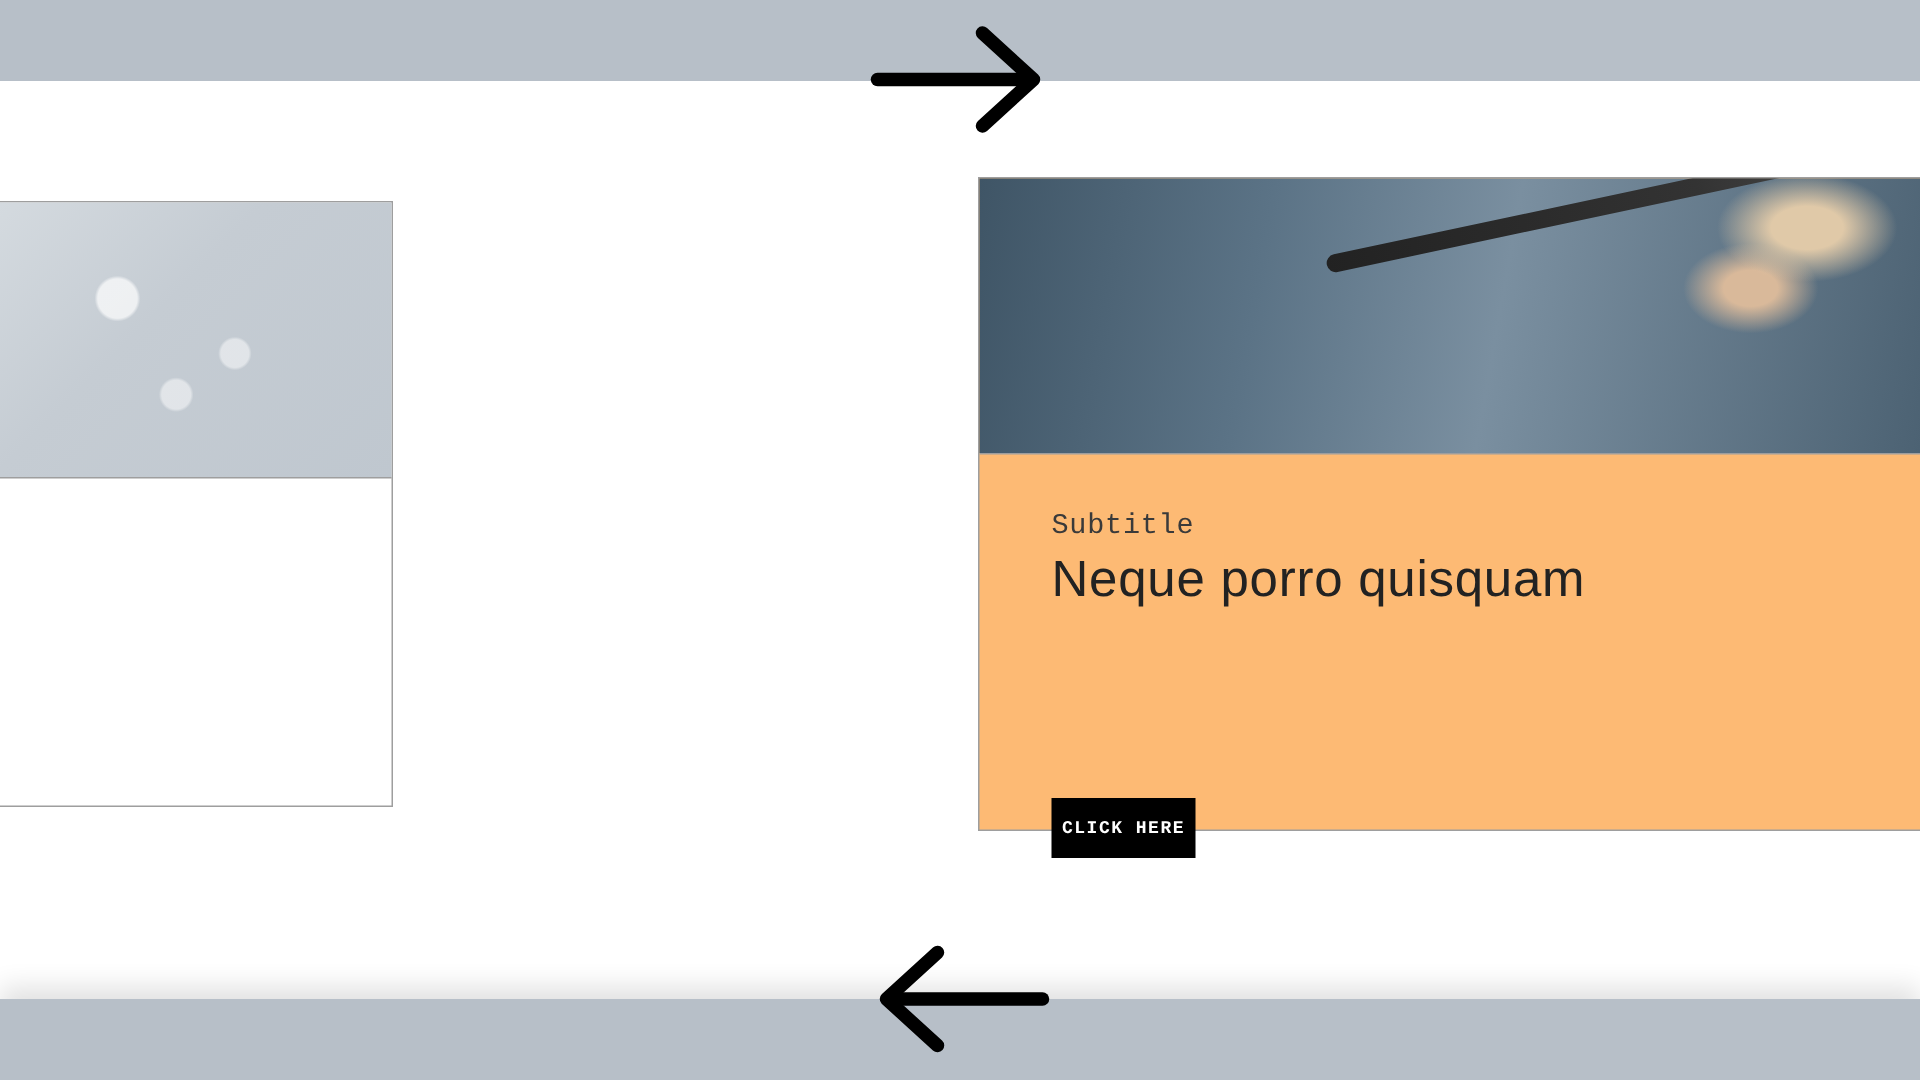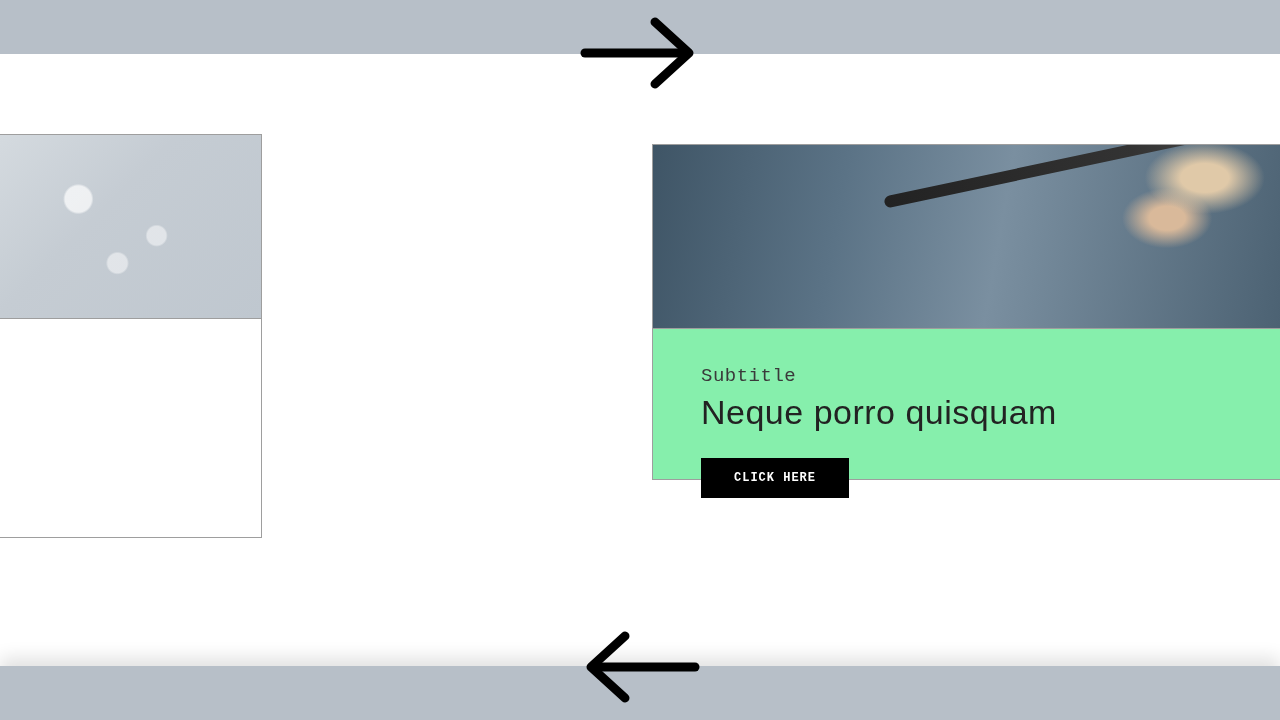--- a/index.html
+++ b/index.html
@@ -63,13 +63,13 @@
 
 .card-right {
   position: absolute;
-  top: 144px;
+  top: 118px;
   left: 652px;
   right: 0;
-  height: 336px;
+  height: 436px;
   border: 1px solid #9e9e9e;
   border-right: none;
-  background: #86efac;
+  background: #fdba74;
   display: flex;
   flex-direction: column;
 }

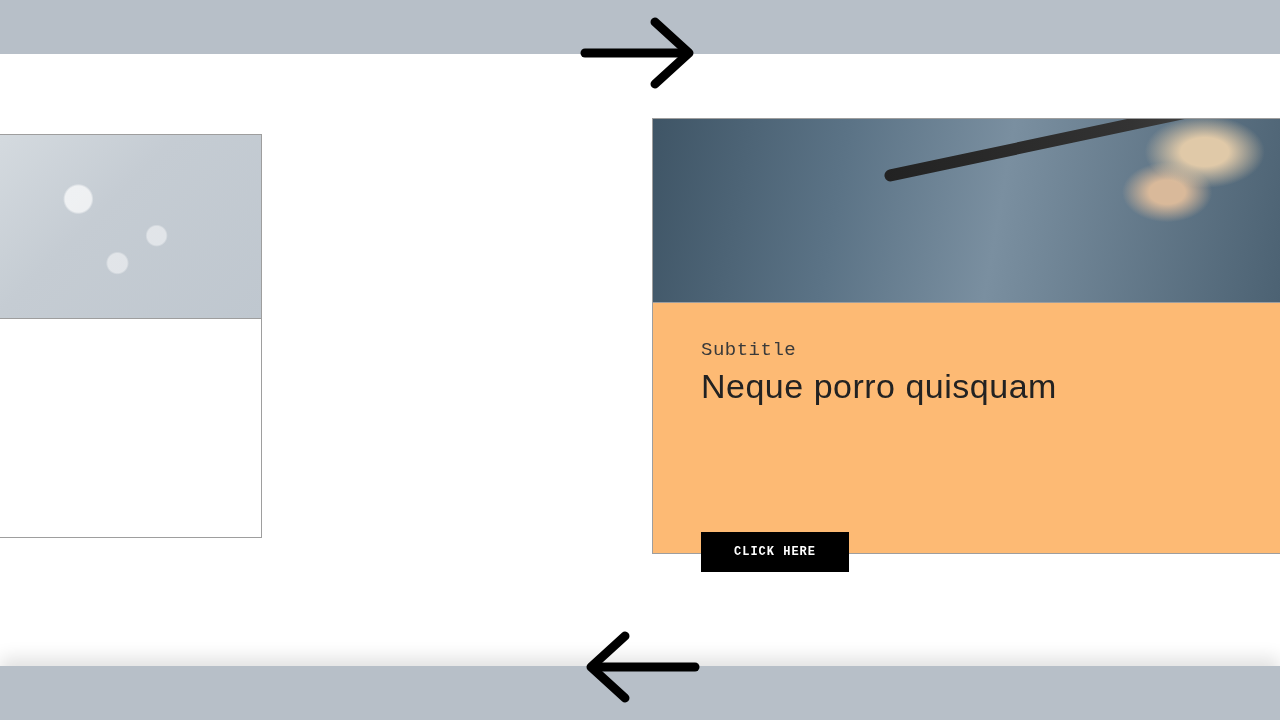--- a/index.html
+++ b/index.html
@@ -130,7 +130,7 @@
   font-size: 12px;
   font-weight: bold;
   letter-spacing: 1px;
-  padding: 13px 33px;
+  padding: 13px 7px;
   border: none;
   cursor: pointer;
 }

